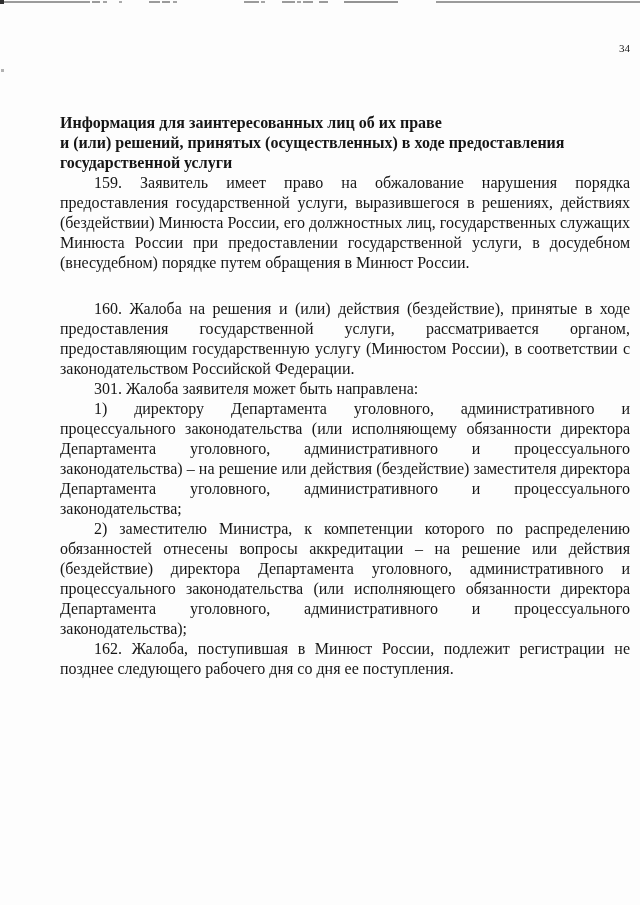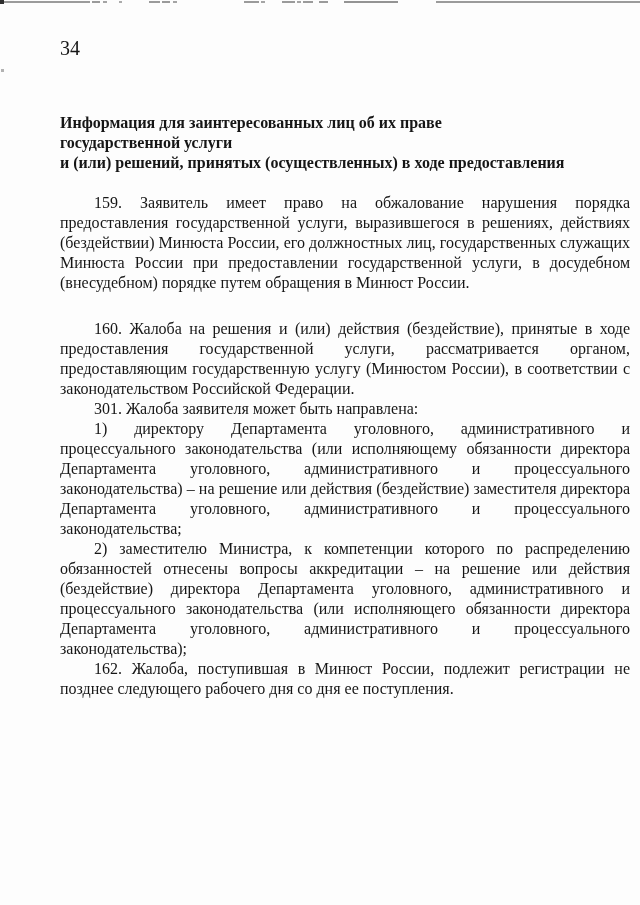--- a/index.html
+++ b/index.html
@@ -33,8 +33,8 @@
     }
     .pagenum {
       margin: 38px 0 0 0;
-      text-align: left;
-      font-size: 20px;
+      text-align: right;
+      font-size: 11px;
       line-height: 20px;
     }
     .doc-heading {

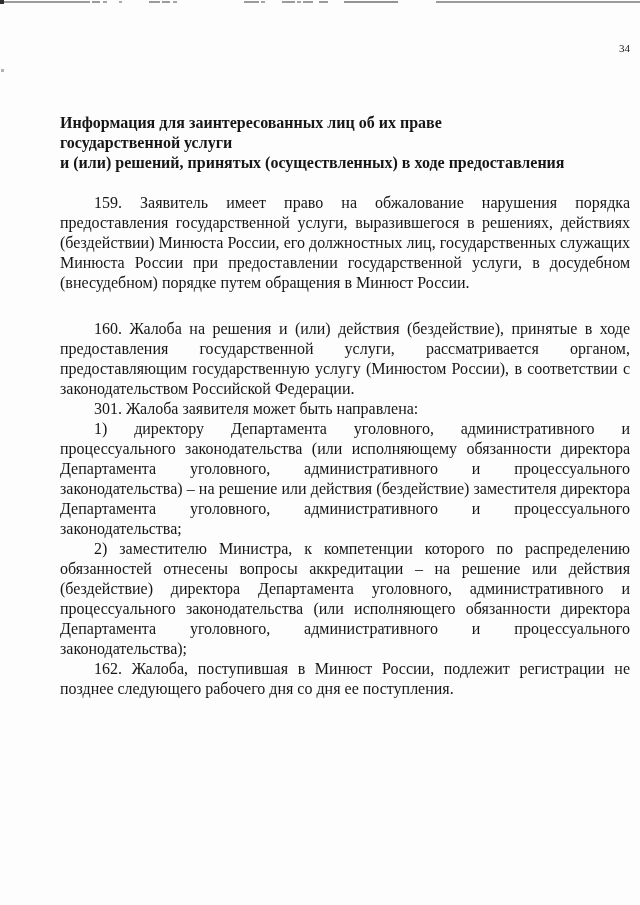--- a/index.html
+++ b/index.html
@@ -83,8 +83,8 @@
 
   <div class="doc-heading first">
     <div>Информация для заинтересованных лиц об их праве</div>
+    <div>и (или) решений, принятых (осуществленных) в ходе предоставления</div>
     <div>государственной услуги</div>
-    <div>и (или) решений, принятых (осуществленных) в ходе предоставления</div>
   </div>
 
   <p class="para after-heading">159. Заявитель имеет право на обжалование нарушения порядка предоставления государственной услуги, выразившегося в решениях, действиях (бездействии) Минюста России, его должностных лиц, государственных служащих Минюста России при предоставлении государственной услуги, в досудебном (внесудебном) порядке путем обращения в Минюст России.</p>

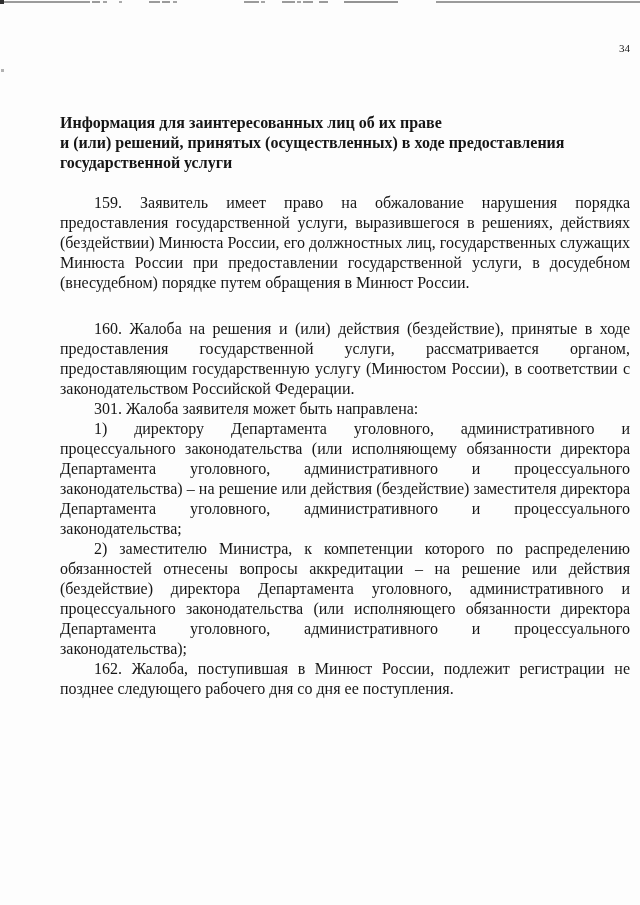--- a/index.html
+++ b/index.html
@@ -51,7 +51,7 @@
       text-align: justify;
       text-indent: 34px;
     }
-    .para.after-heading { margin-top: 20px; }
+    .para.after-heading { margin-top: 0; }
     .para.after-subheading { margin-top: 26px; }
   </style>
 </head>

